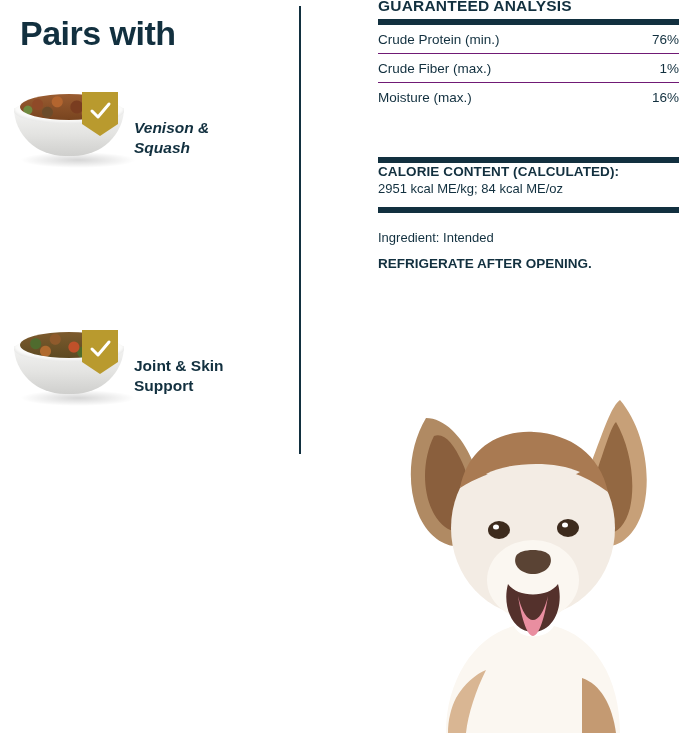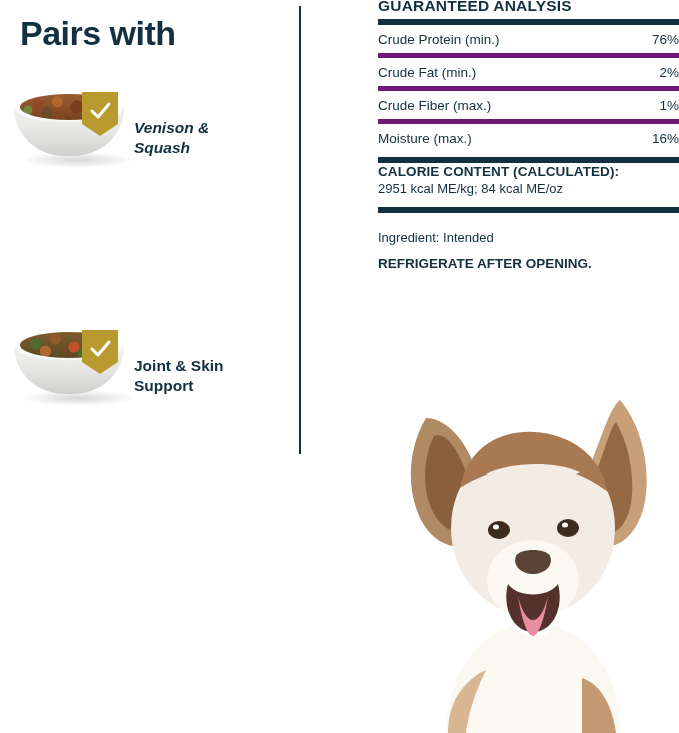--- a/index.html
+++ b/index.html
@@ -195,7 +195,7 @@
   }
   .ga-table td {
     padding: 7px 0 6px 0;
-    border-bottom: 5px solid #701a75;
+    border-bottom: 1px solid #701a75;
     color: #12303f;
   }
   .ga-table tr:last-child td {

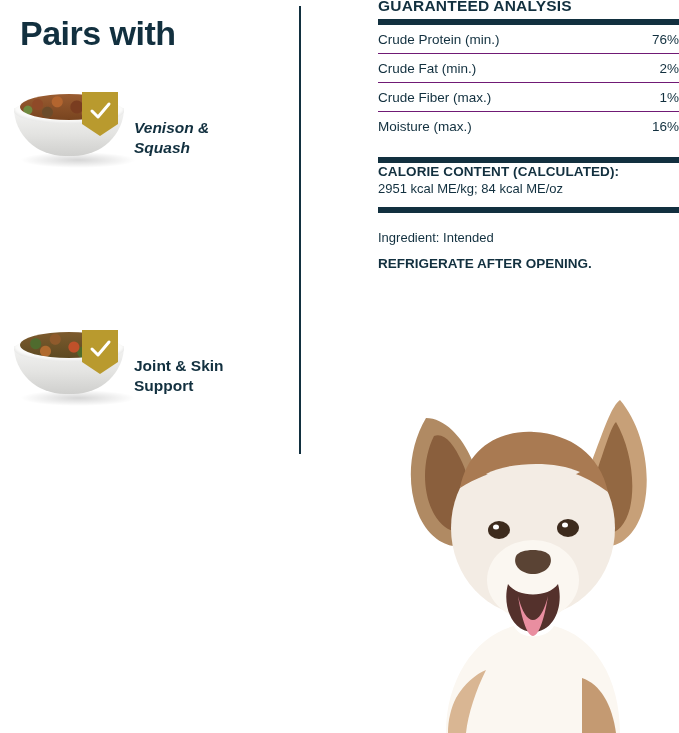--- a/index.html
+++ b/index.html
@@ -310,10 +310,6 @@
         <td class="val">76%</td>
       </tr>
       <tr>
-        <td>Crude Fat (min.)</td>
-        <td class="val">2%</td>
-      </tr>
-      <tr>
         <td>Crude Fiber (max.)</td>
         <td class="val">1%</td>
       </tr>

